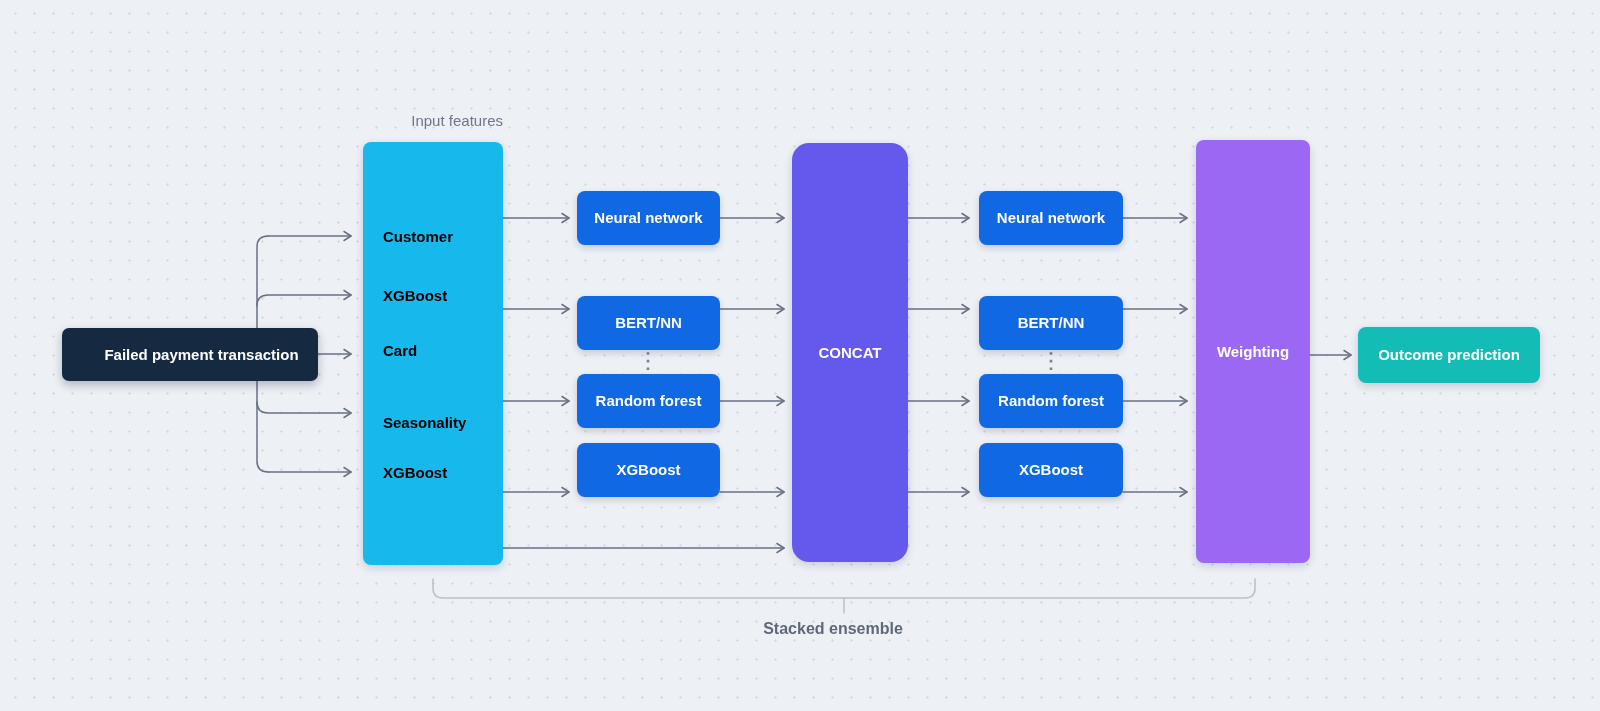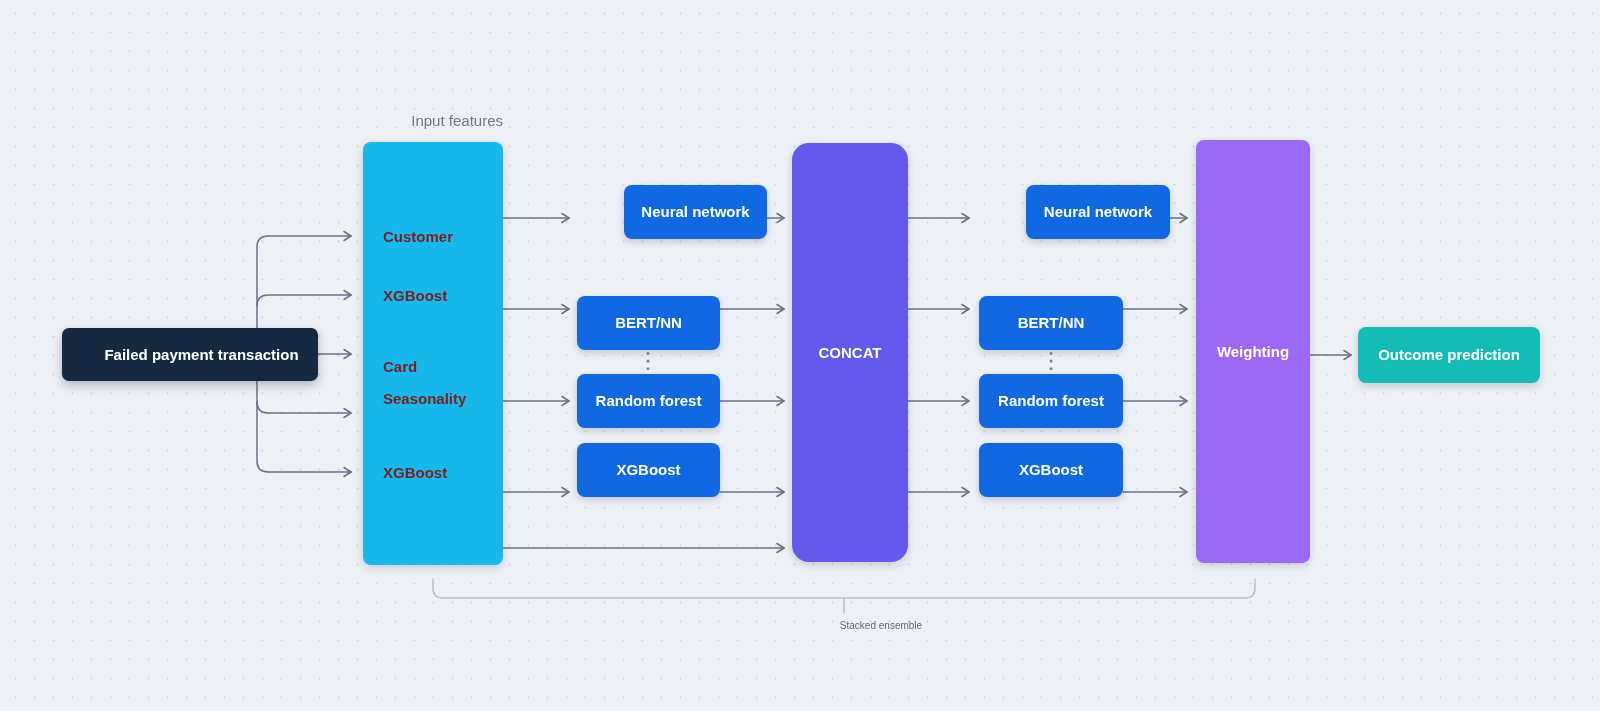--- a/index.html
+++ b/index.html
@@ -53,7 +53,7 @@
   }
   .col1{left:577px;}
   .col2{left:979px;width:144px;}
-  .row1{top:185px;margin-left:47px;}
+  .row1{top:191px;}
   .row2{top:296px;}
   .row3{top:374px;}
   .row4{top:443px;}

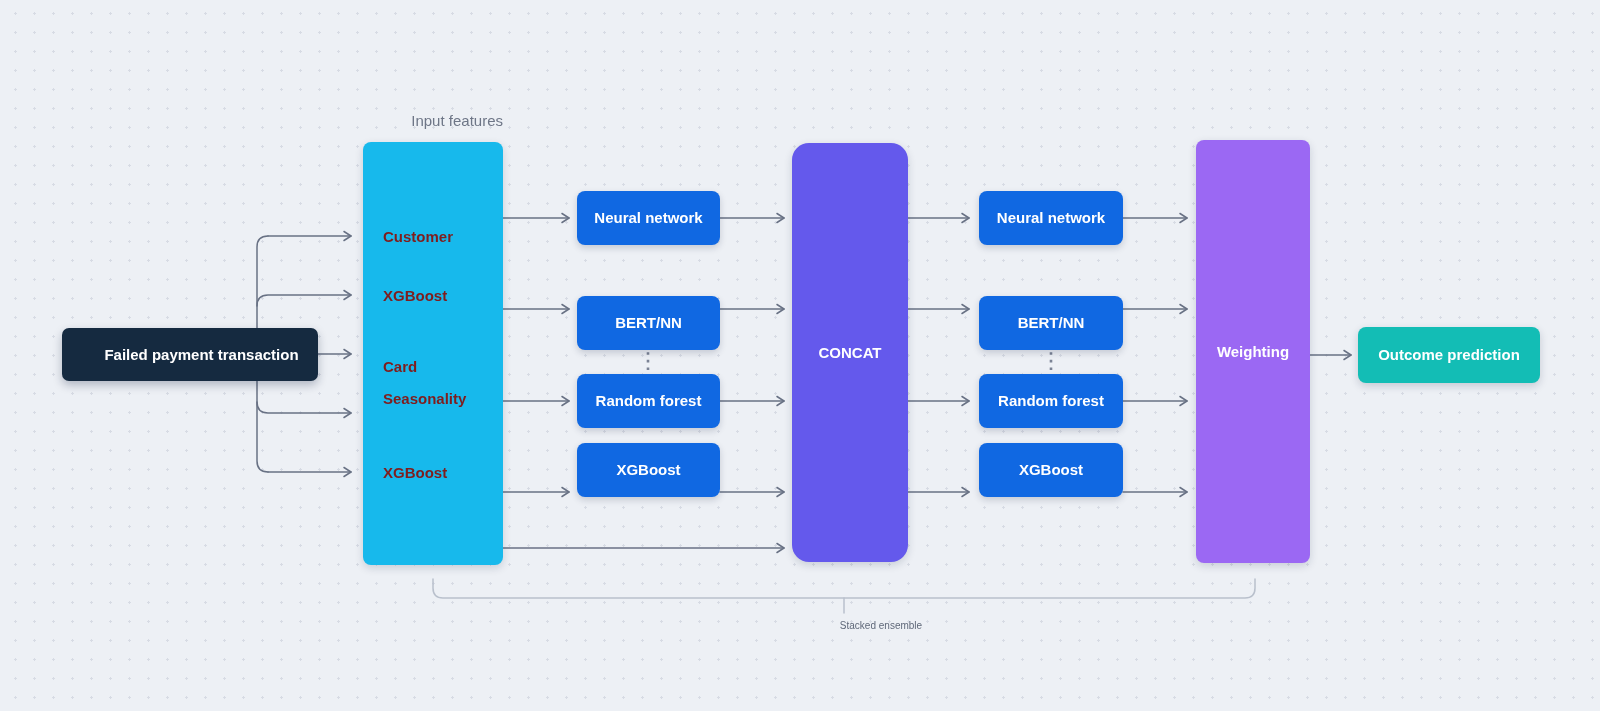--- a/index.html
+++ b/index.html
@@ -40,7 +40,7 @@
   }
   .feature-item{
     position:absolute;left:20px;transform:translateY(-50%);
-    color:#7f1d1d;font-size:15px;font-weight:600;white-space:nowrap;
+    color:#000000;font-size:15px;font-weight:600;white-space:nowrap;
   }
   .panel-title{
     position:absolute;left:363px;top:112px;width:140px;

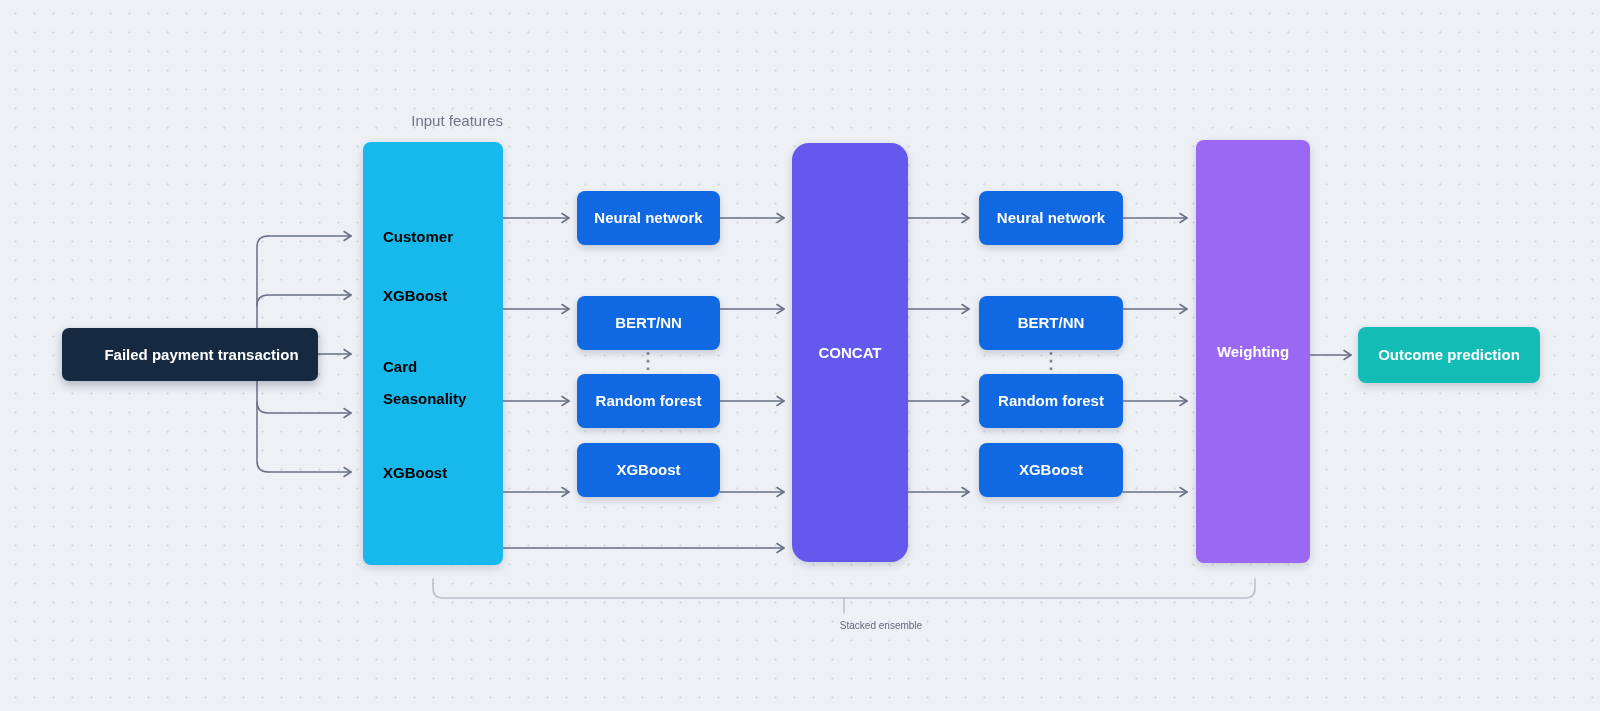--- a/index.html
+++ b/index.html
@@ -147,7 +147,7 @@
   <div class="input-panel">
     <span class="feature-item" style="top:94px">Customer</span>
     <span class="feature-item" style="top:153px">XGBoost</span>
-    <span class="feature-item" style="top:224px">Card</span>
+    <span class="feature-item" style="top:208px">Card</span>
     <span class="feature-item" style="top:256px">Seasonality</span>
     <span class="feature-item" style="top:330px">XGBoost</span>
   </div>

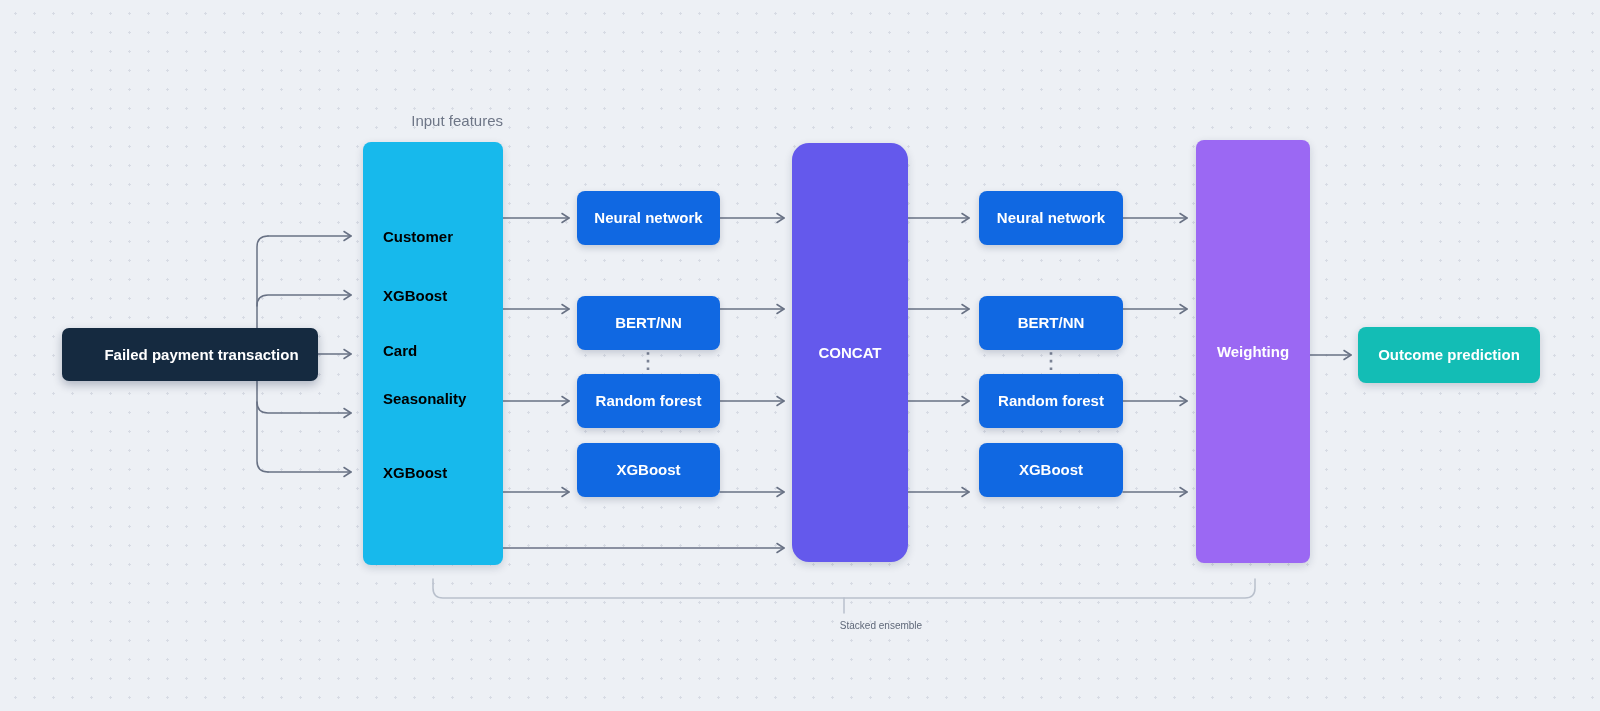--- a/index.html
+++ b/index.html
@@ -148,7 +148,7 @@
     <span class="feature-item" style="top:94px">Customer</span>
     <span class="feature-item" style="top:153px">XGBoost</span>
     <span class="feature-item" style="top:208px">Card</span>
-    <span class="feature-item" style="top:256px">Seasonality</span>
+    <span class="feature-item" style="top:280px">Seasonality</span>
     <span class="feature-item" style="top:330px">XGBoost</span>
   </div>
 

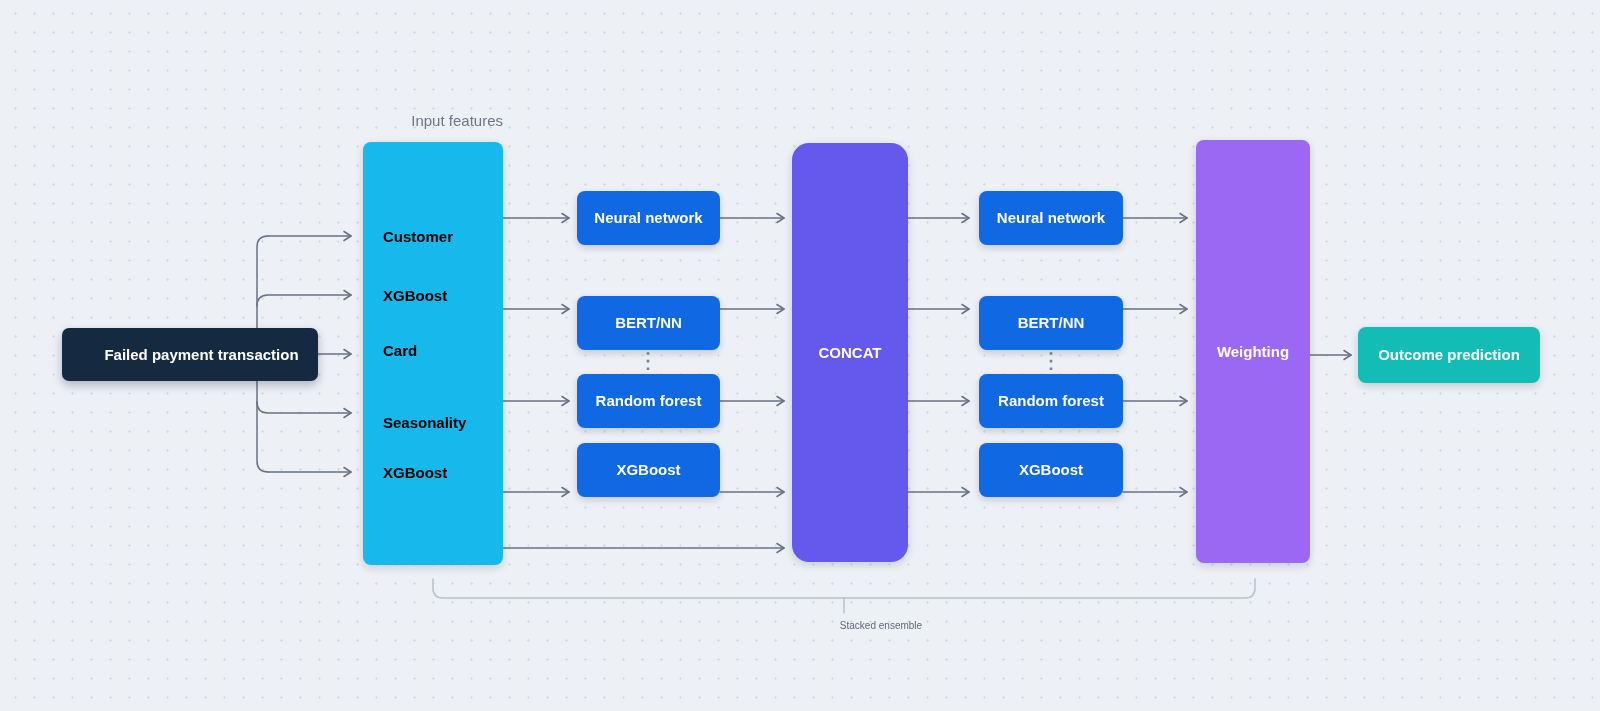--- a/index.html
+++ b/index.html
@@ -74,8 +74,8 @@
     box-shadow:0 3px 8px rgba(15,30,60,.18);
   }
   .ensemble-caption{
-    position:absolute;left:681px;top:620px;width:400px;
-    text-align:center;color:#5f6879;font-size:10px;font-weight:400;
+    position:absolute;left:633px;top:620px;width:400px;
+    text-align:center;color:#5f6879;font-size:16px;font-weight:700;
   }
 </style>
 </head>

